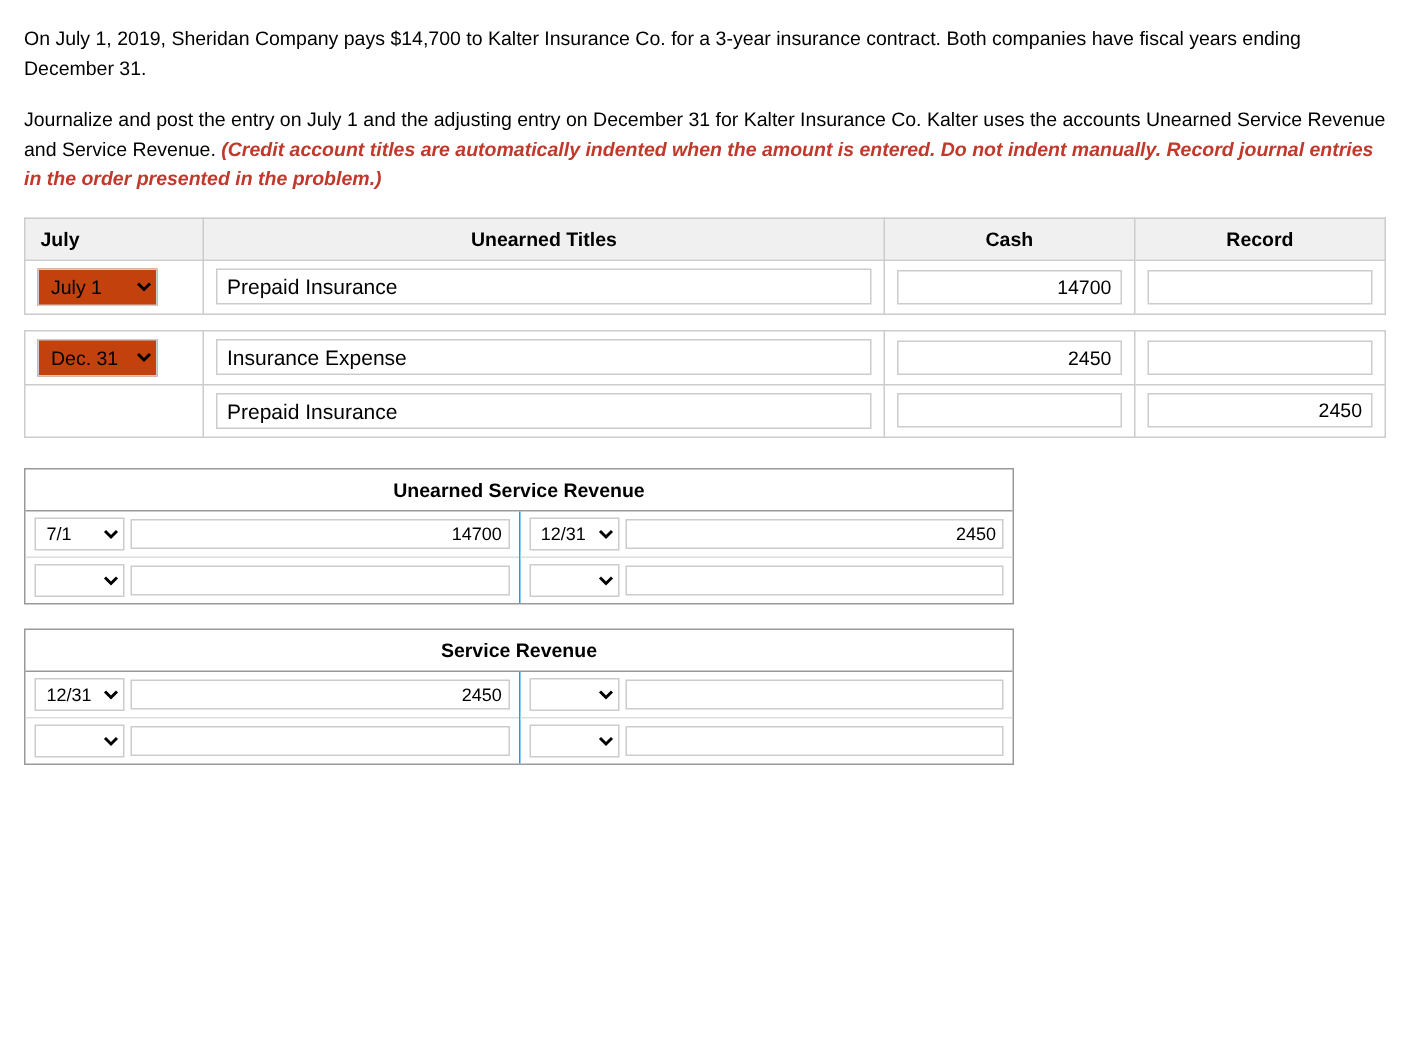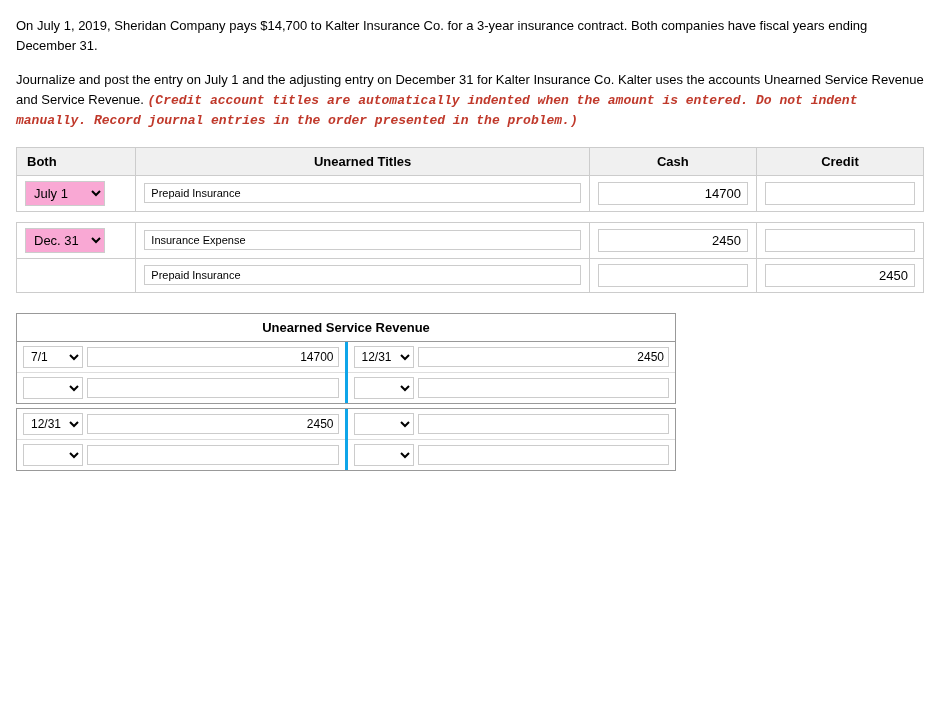--- a/index.html
+++ b/index.html
@@ -23,7 +23,6 @@
       font-style: italic;
       font-weight: bold;
       color: #c0392b;
-      font-family: Liberation Mono, monospace;
     }
 
     

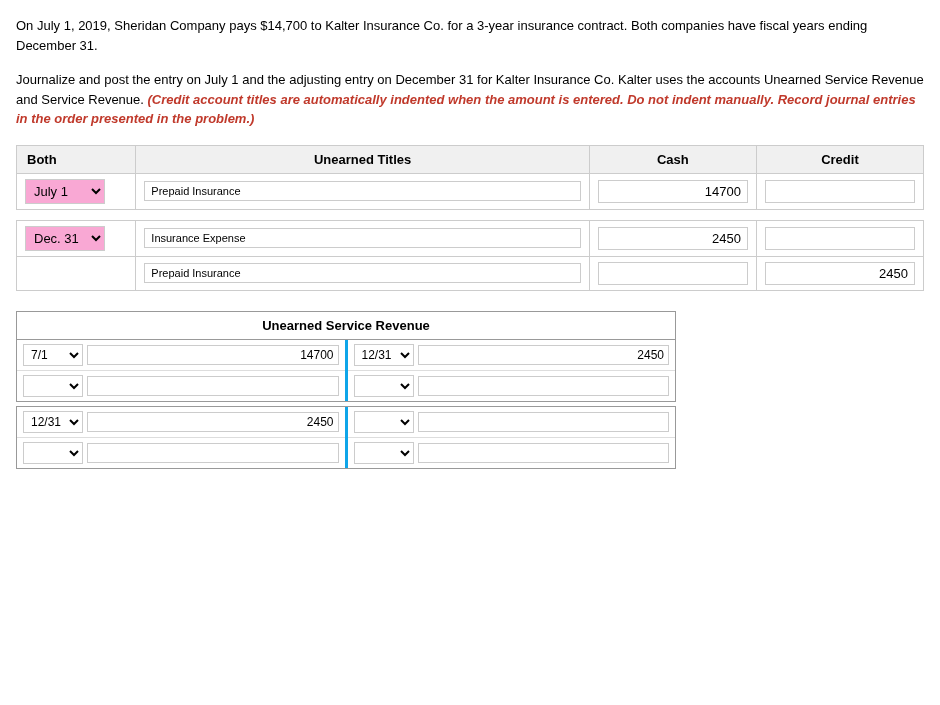--- a/index.html
+++ b/index.html
@@ -152,7 +152,7 @@
 <table class="journal-table">
   <thead>
     <tr>
-      <th class="left">Both</th>
+      <th class="left">July</th>
       <th>Unearned Titles</th>
       <th>Cash</th>
       <th>Credit</th>

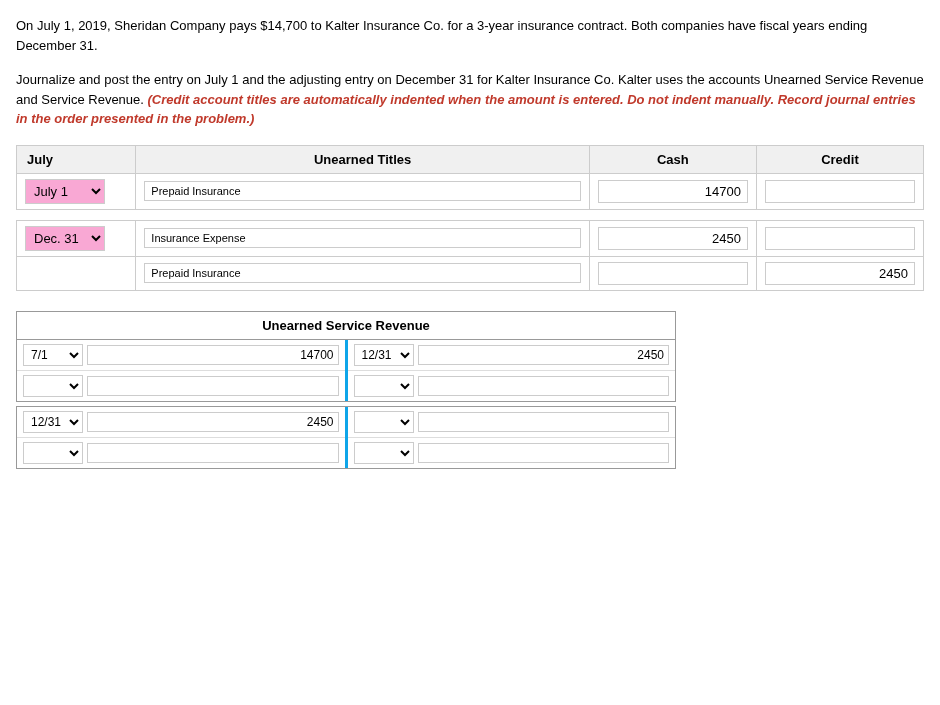--- a/index.html
+++ b/index.html
@@ -155,7 +155,7 @@
       <th class="left">July</th>
       <th>Unearned Titles</th>
       <th>Cash</th>
-      <th>Credit</th>
+      <th>Record</th>
     </tr>
   </thead>
   <tbody id="journal-body">

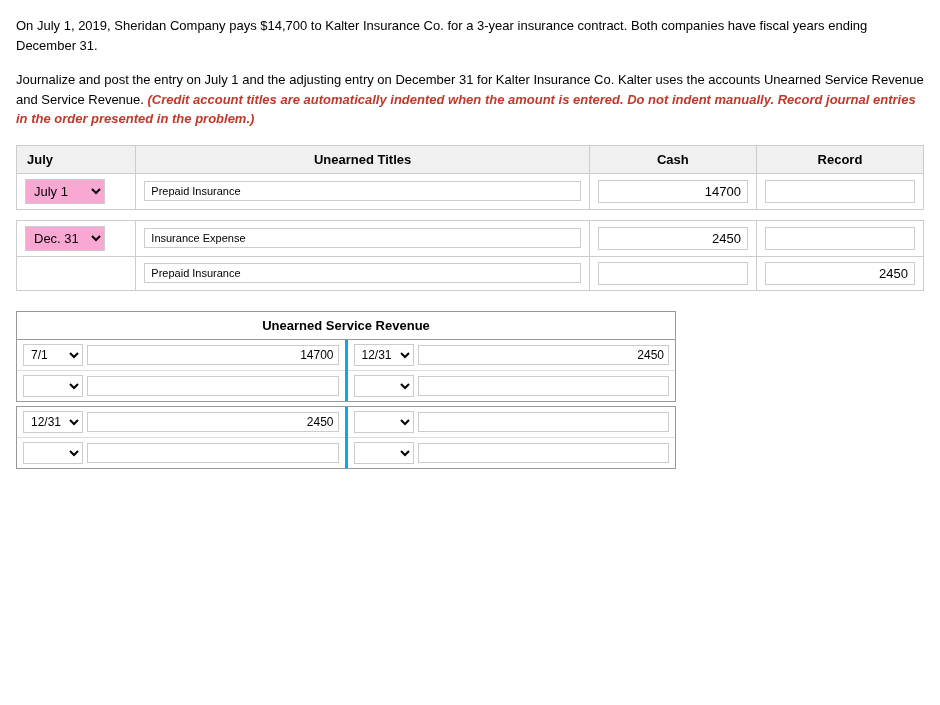--- a/index.html
+++ b/index.html
@@ -59,7 +59,7 @@
       padding: 3px 4px;
       font-size: 13px;
       width: 80px;
-      background: #f9a8d4;
+      background: #c2410c;
     }
     .account-input {
       border: 1px solid #ccc;

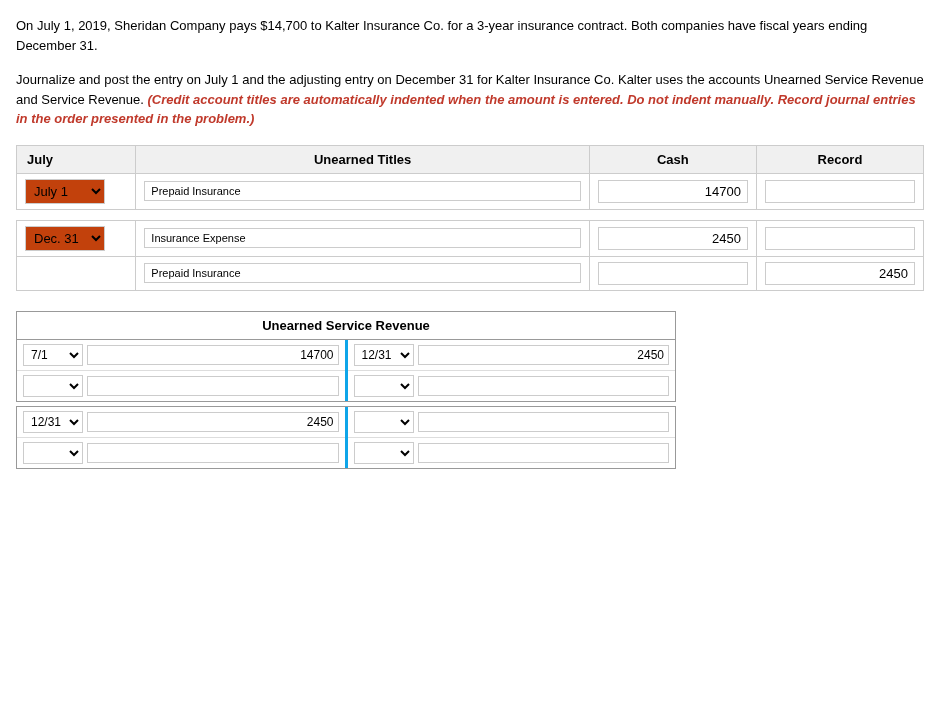--- a/index.html
+++ b/index.html
@@ -64,7 +64,7 @@
     .account-input {
       border: 1px solid #ccc;
       padding: 3px 6px;
-      font-size: 11px;
+      font-size: 14px;
       width: 100%;
       background: #fff;
     }

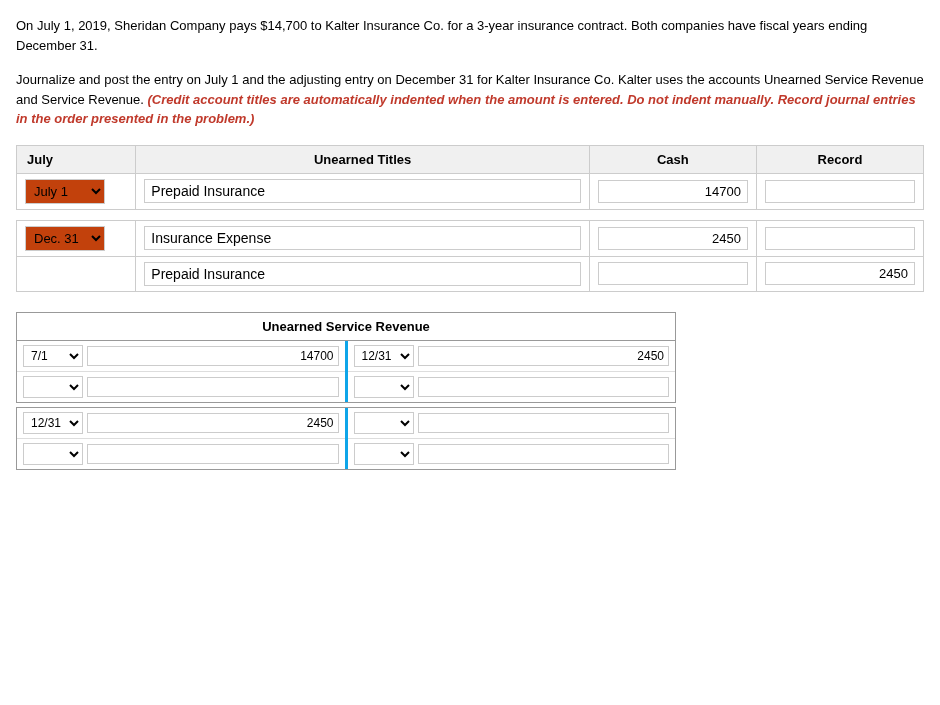--- a/index.html
+++ b/index.html
@@ -88,7 +88,7 @@
     }
     .t-account-container {
       border: 1px solid #999;
-      margin-bottom: 4px;
+      margin-bottom: 16px;
       width: 660px;
     }
     .t-account-title {

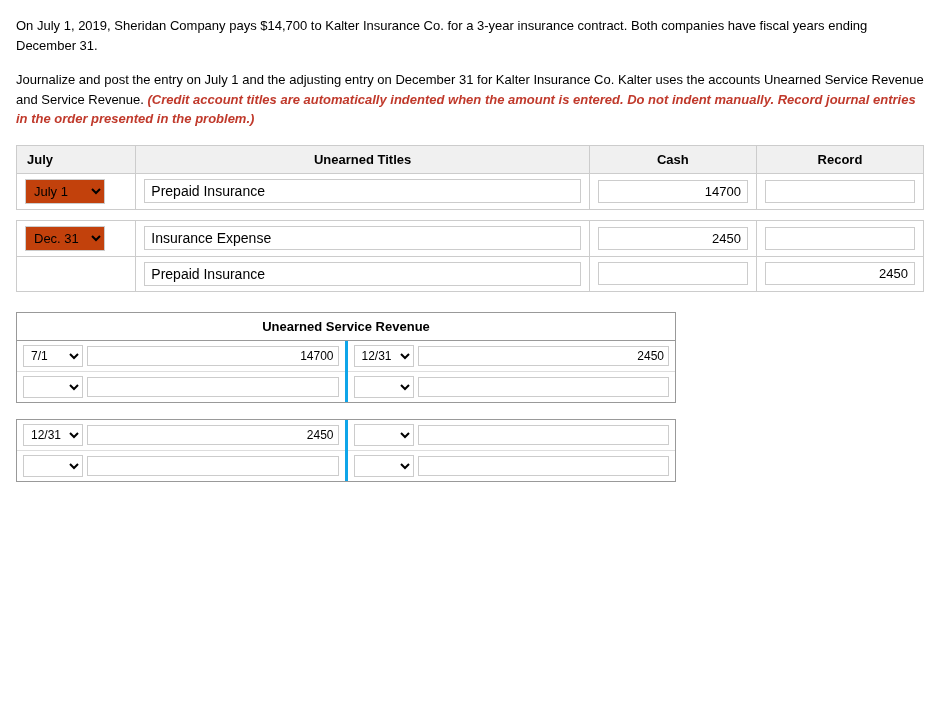--- a/index.html
+++ b/index.html
@@ -103,7 +103,7 @@
     }
     .t-account-left {
       flex: 1;
-      border-right: 3px solid #0ea5e9;
+      border-right: 1px solid #0ea5e9;
     }
     .t-account-right {
       flex: 1;

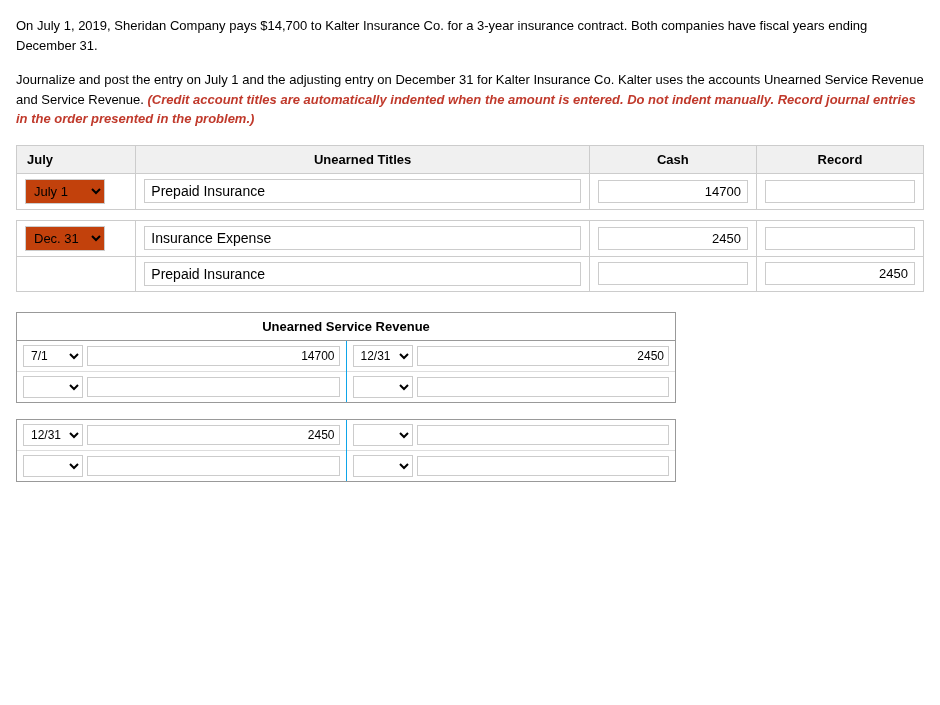--- a/index.html
+++ b/index.html
@@ -213,6 +213,7 @@
         </div>
       </div>
       <div class="t-account-container">
+        <div class="t-account-title">Service Revenue</div>
         <div class="t-account-body">
           <div class="t-account-left">
             <div class="t-account-row">

